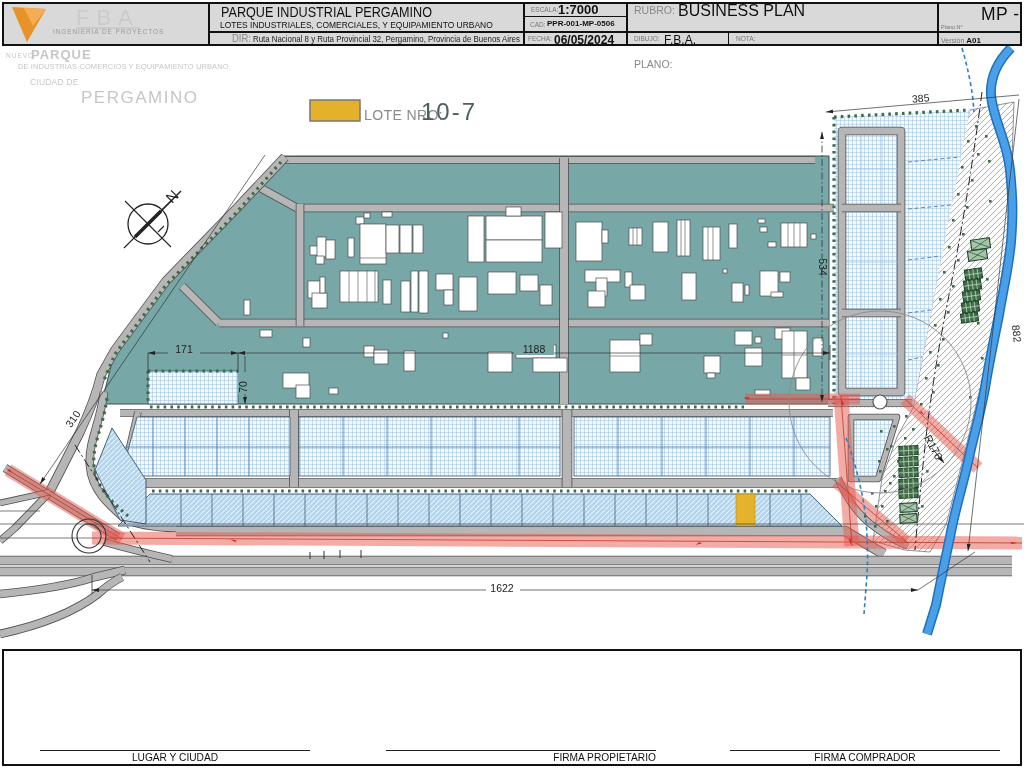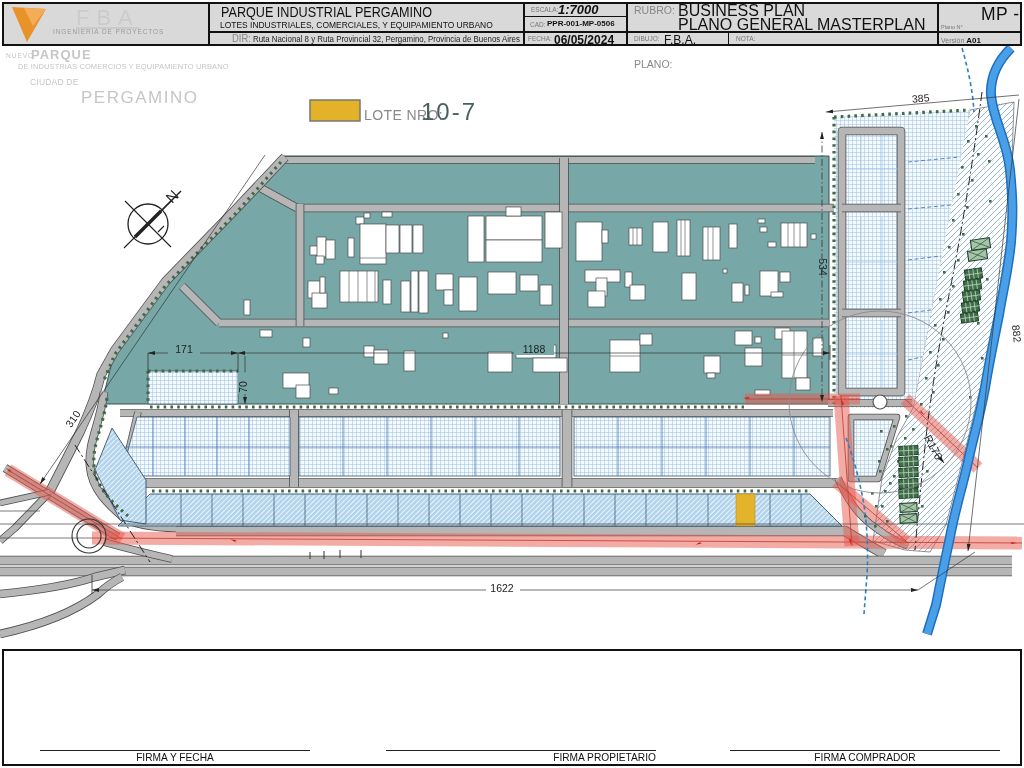--- a/index.html
+++ b/index.html
@@ -397,7 +397,7 @@
 <div class="abs" style="left:232px;top:32.5px;font-size:8.4px;color:#222;white-space:nowrap;transform:scaleX(0.94);transform-origin:0 0;"><span style="color:#888;font-size:10px;">DIR:</span> Ruta Nacional 8 y Ruta Provincial 32, Pergamino, Provincia de Buenos Aires</div>
 
 <div class="abs" style="left:531px;top:6px;font-size:6.5px;color:#777;">ESCALA:</div>
-<div class="abs" style="left:558px;top:2px;font-size:13px;color:#111;font-weight:bold;white-space:nowrap;font-style:italic;">1:7000</div>
+<div class="abs" style="left:558px;top:2px;font-size:13px;color:#111;font-weight:bold;white-space:nowrap;">1:7000</div>
 <div class="abs" style="left:530px;top:21px;font-size:6.5px;color:#777;">CAD:</div>
 <div class="abs" style="left:547px;top:19px;font-size:8px;color:#111;font-weight:bold;white-space:nowrap;">PPR-001-MP-0506</div>
 <div class="abs" style="left:528px;top:35px;font-size:6.5px;color:#777;">FECHA:</div>

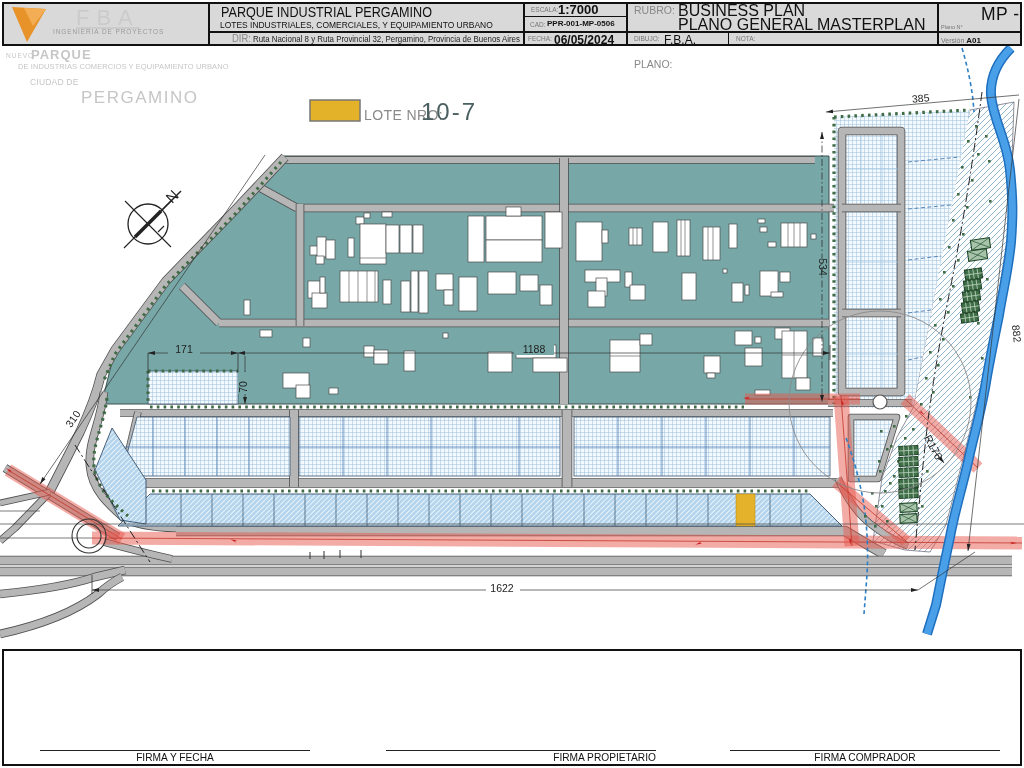--- a/index.html
+++ b/index.html
@@ -406,7 +406,6 @@
 <div class="abs" style="left:634px;top:4px;font-size:10.5px;color:#888;">RUBRO:</div>
 <div class="abs" style="left:678px;top:2px;font-size:16px;color:#111;white-space:nowrap;">BUSINESS PLAN</div>
 <div class="abs" style="left:634px;top:18px;font-size:10.5px;color:#888;margin-top:40px;">PLANO:</div>
-<div class="abs" style="left:678px;top:16px;font-size:16px;color:#111;white-space:nowrap;">PLANO GENERAL MASTERPLAN</div>
 <div class="abs" style="left:634px;top:35px;font-size:6.5px;color:#777;">DIBUJO:</div>
 <div class="abs" style="left:664px;top:33px;font-size:12px;color:#111;">F.B.A.</div>
 <div class="abs" style="left:736px;top:35px;font-size:6.5px;color:#777;">NOTA:</div>

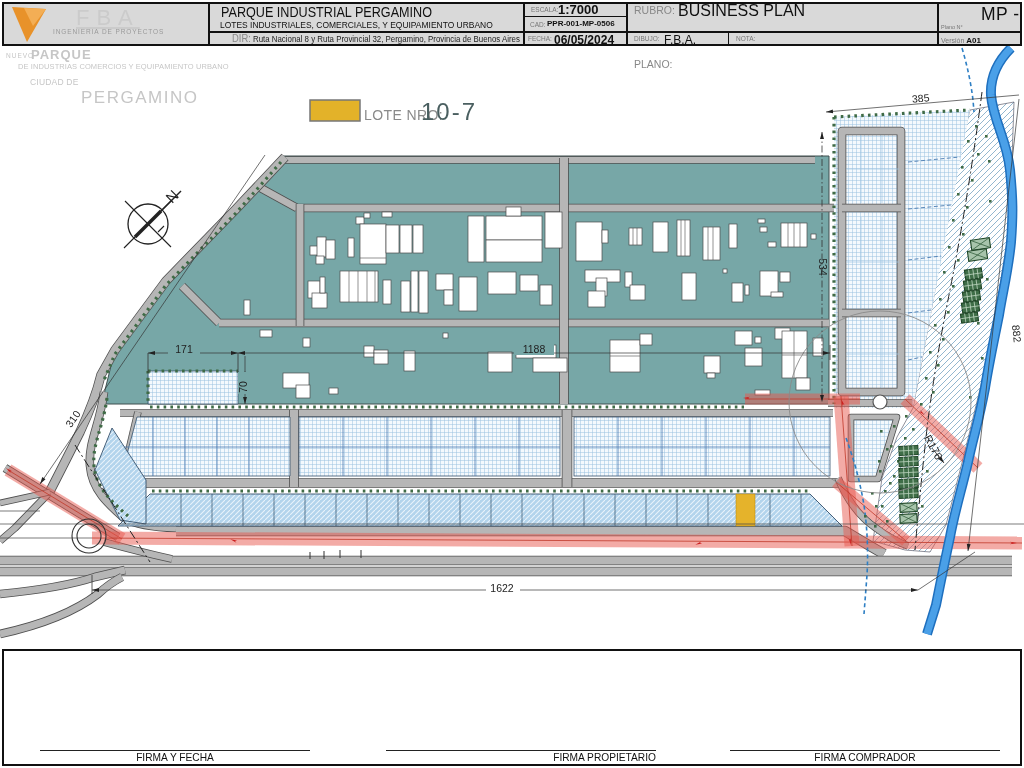--- a/index.html
+++ b/index.html
@@ -427,7 +427,7 @@
 <div class="abs" style="left:40px;top:750px;width:270px;height:1px;background:#222;"></div>
 <div class="abs" style="left:386px;top:750px;width:270px;height:1px;background:#222;"></div>
 <div class="abs" style="left:730px;top:750px;width:270px;height:1px;background:#222;"></div>
-<div class="abs" style="left:40px;top:752px;width:270px;text-align:center;font-size:10.2px;color:#111;">FIRMA Y FECHA</div>
+<div class="abs" style="left:40px;top:752px;width:270px;text-align:center;font-size:10.2px;color:#111;">LUGAR Y CIUDAD</div>
 <div class="abs" style="left:386px;top:752px;width:270px;text-align:right;font-size:10.2px;color:#111;">FIRMA PROPIETARIO</div>
 <div class="abs" style="left:730px;top:752px;width:270px;text-align:center;font-size:10.2px;color:#111;">FIRMA COMPRADOR</div>
 </div>

